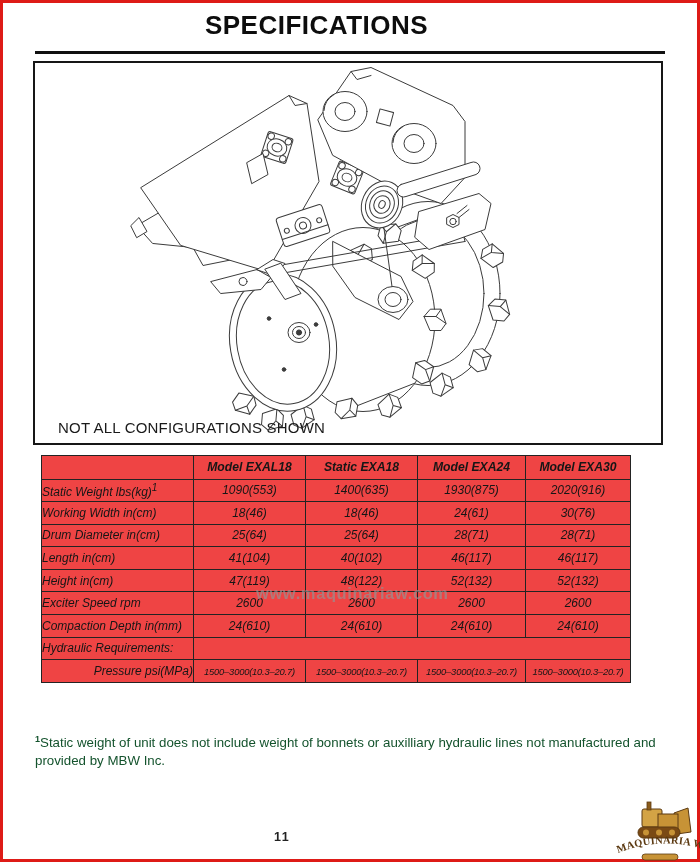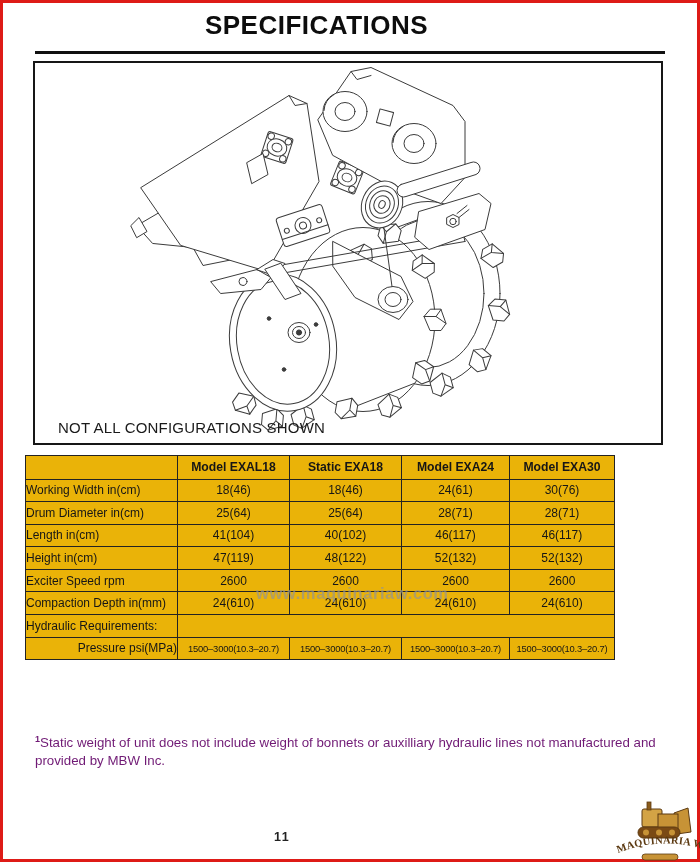--- a/index.html
+++ b/index.html
@@ -20,8 +20,8 @@
   .figure svg.drawing{position:absolute;left:0;top:0;width:100%;height:100%;}
   .figure .caption{position:absolute;left:9px;bottom:7px;font-size:15px;letter-spacing:.2px;color:#1a1a1a;margin-left:14px;}
   table.spec{
-    position:absolute;left:25px;top:455px;border-collapse:collapse;table-layout:fixed;
-    font-size:12px;color:#161616;background:#eab308;
+    position:absolute;left:41px;top:455px;border-collapse:collapse;table-layout:fixed;
+    font-size:12px;color:#161616;background:#ef4444;font-style:italic;
   }
   table.spec td,table.spec th{
     border:1.4px solid #232323;padding:0;height:21.6px;overflow:hidden;white-space:nowrap;

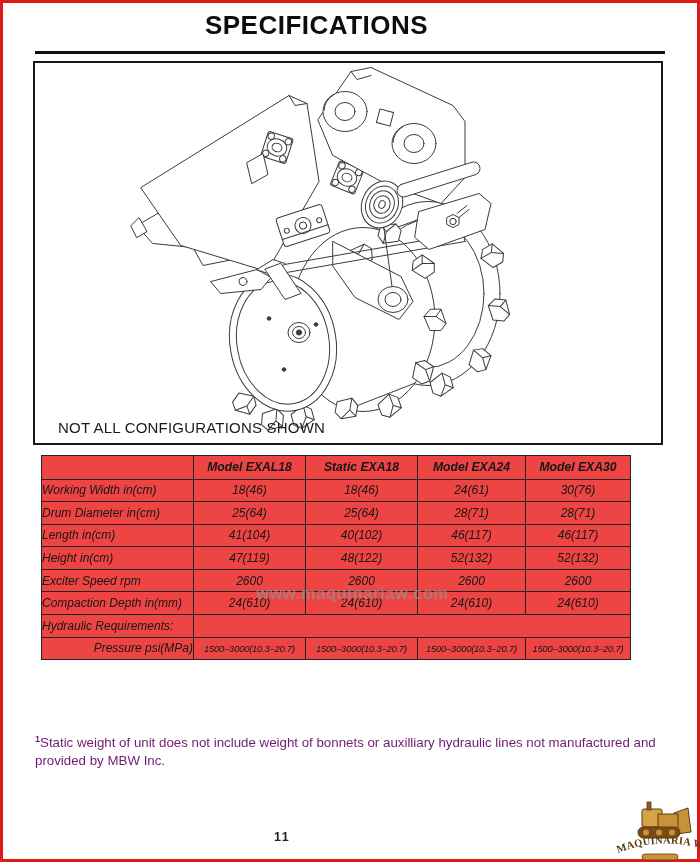--- a/index.html
+++ b/index.html
@@ -197,6 +197,13 @@
     <th>Model EXA30</th>
   </tr>
   <tr>
+    <td class="label"><span>Static Weight lbs(kg)</span><sup>1</sup></td>
+    <td class="val">1090(553)</td>
+    <td class="val">1400(635)</td>
+    <td class="val">1930(875)</td>
+    <td class="val">2020(916)</td>
+  </tr>
+  <tr>
     <td class="label">Working Width in(cm)</td>
     <td class="val">18(46)</td>
     <td class="val">18(46)</td>

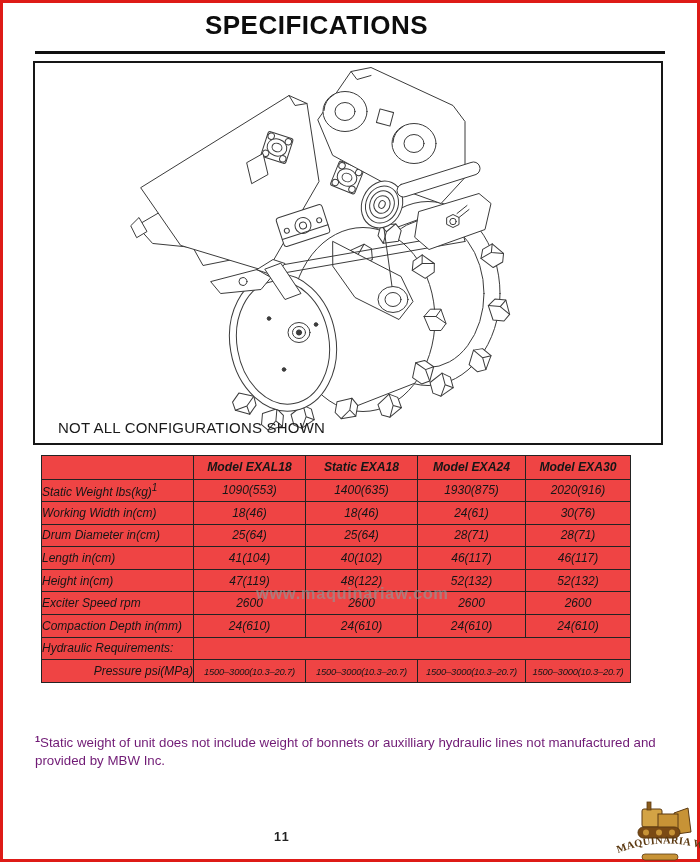--- a/index.html
+++ b/index.html
@@ -39,7 +39,7 @@
   }
   .footnote{
     position:absolute;left:35px;top:721px;width:632px;
-    font-size:13.3px;line-height:1.32;color:#701a75;
+    font-size:13.3px;line-height:1.32;color:#14532d;
   }
   .footnote sup{font-size:9px;font-weight:bold;}
   .page-number{

